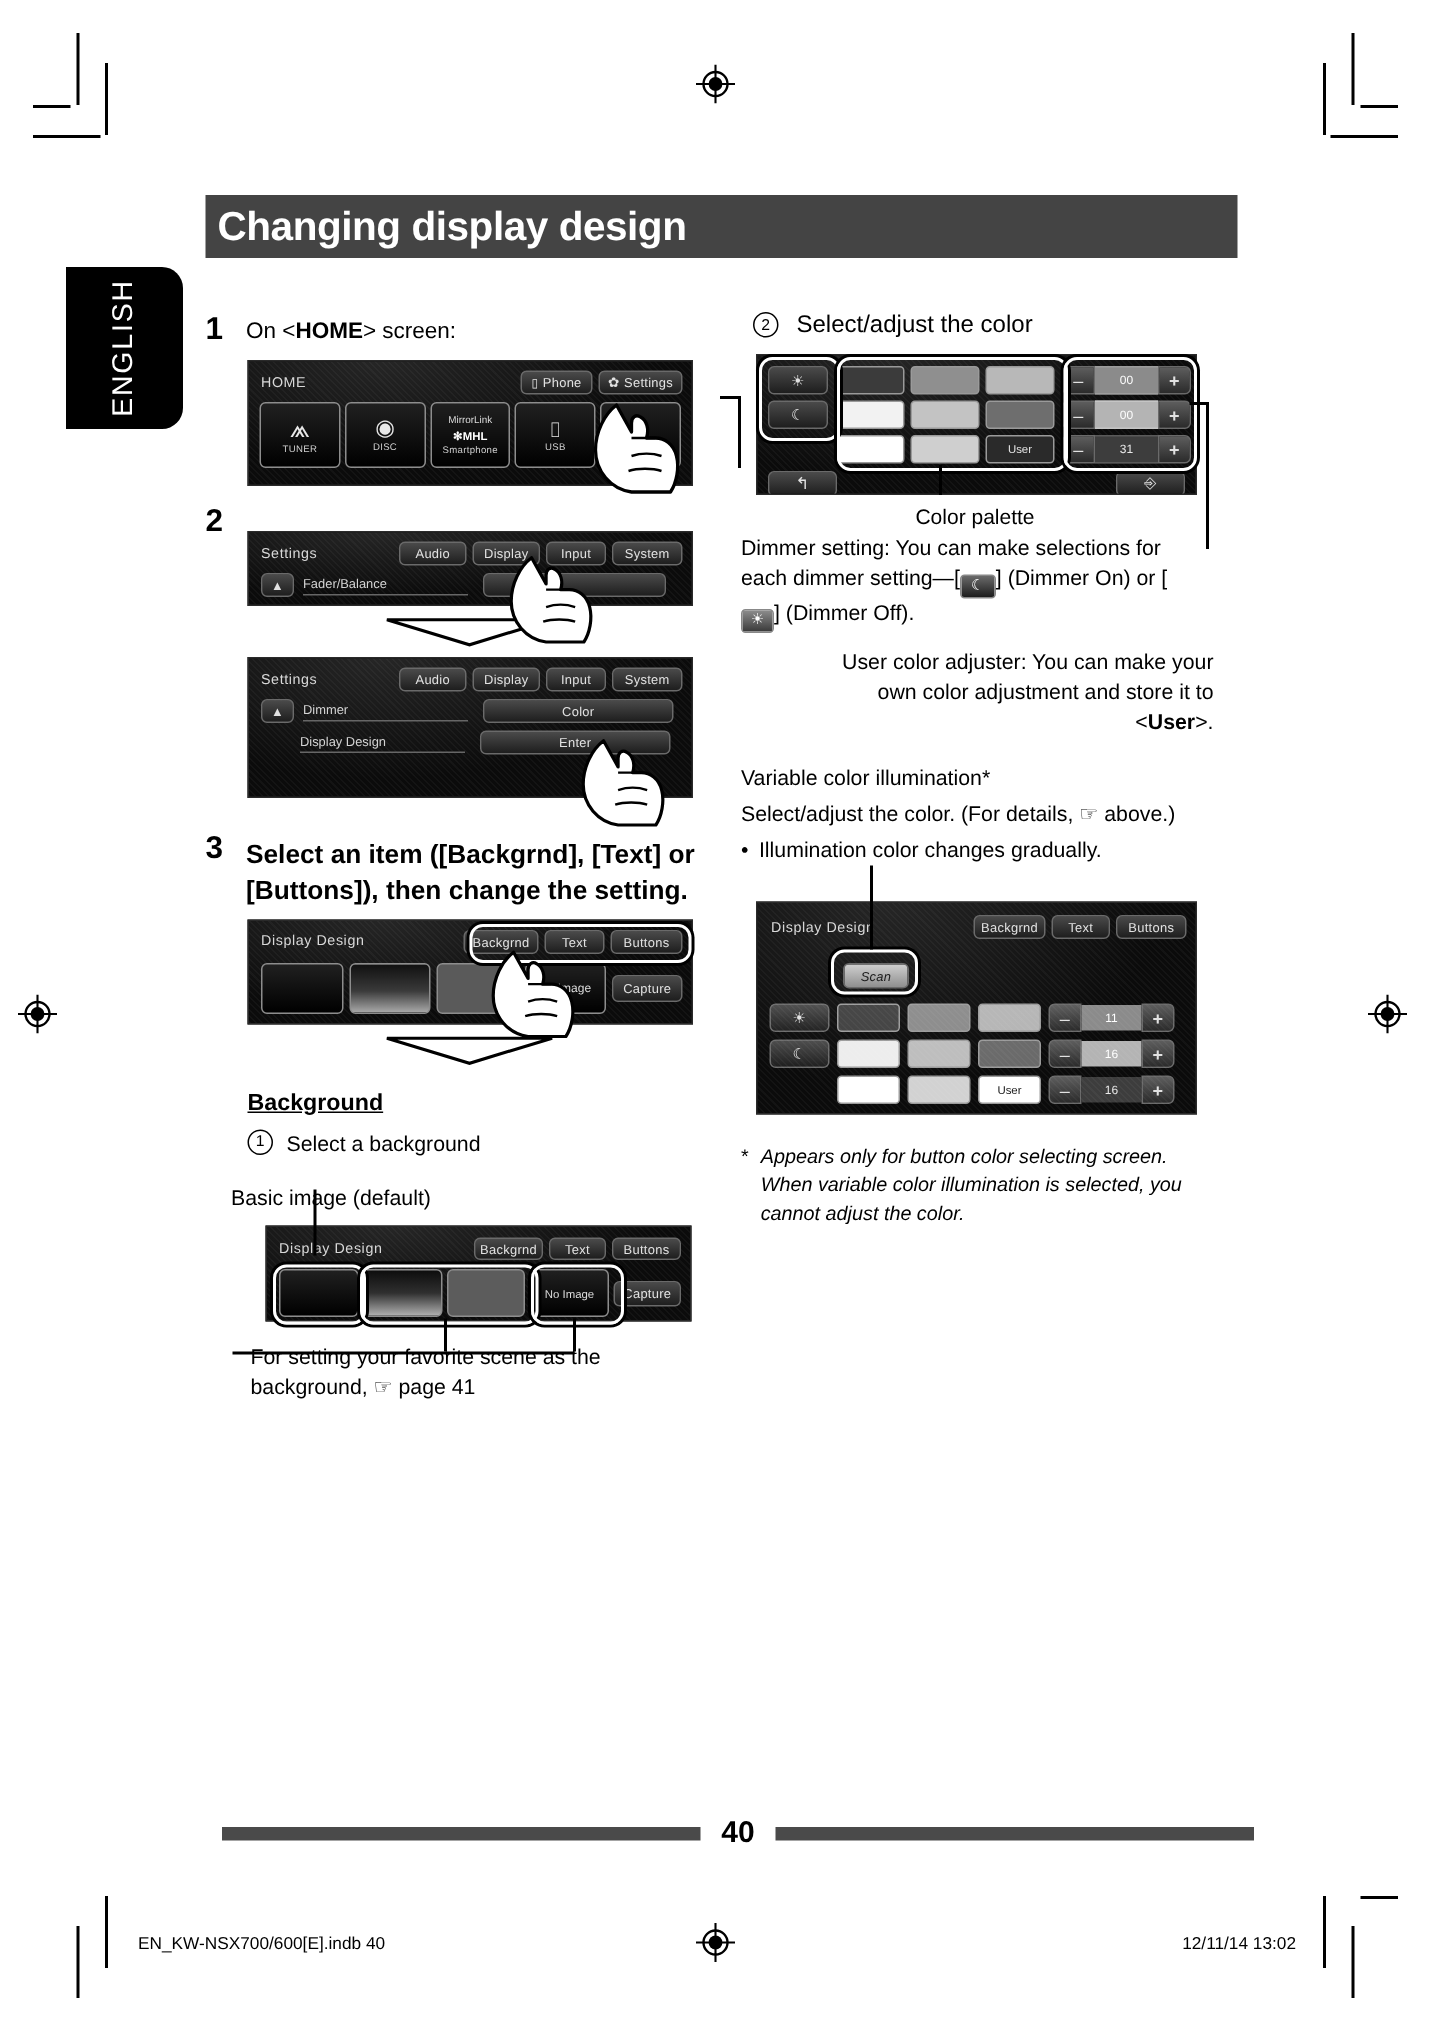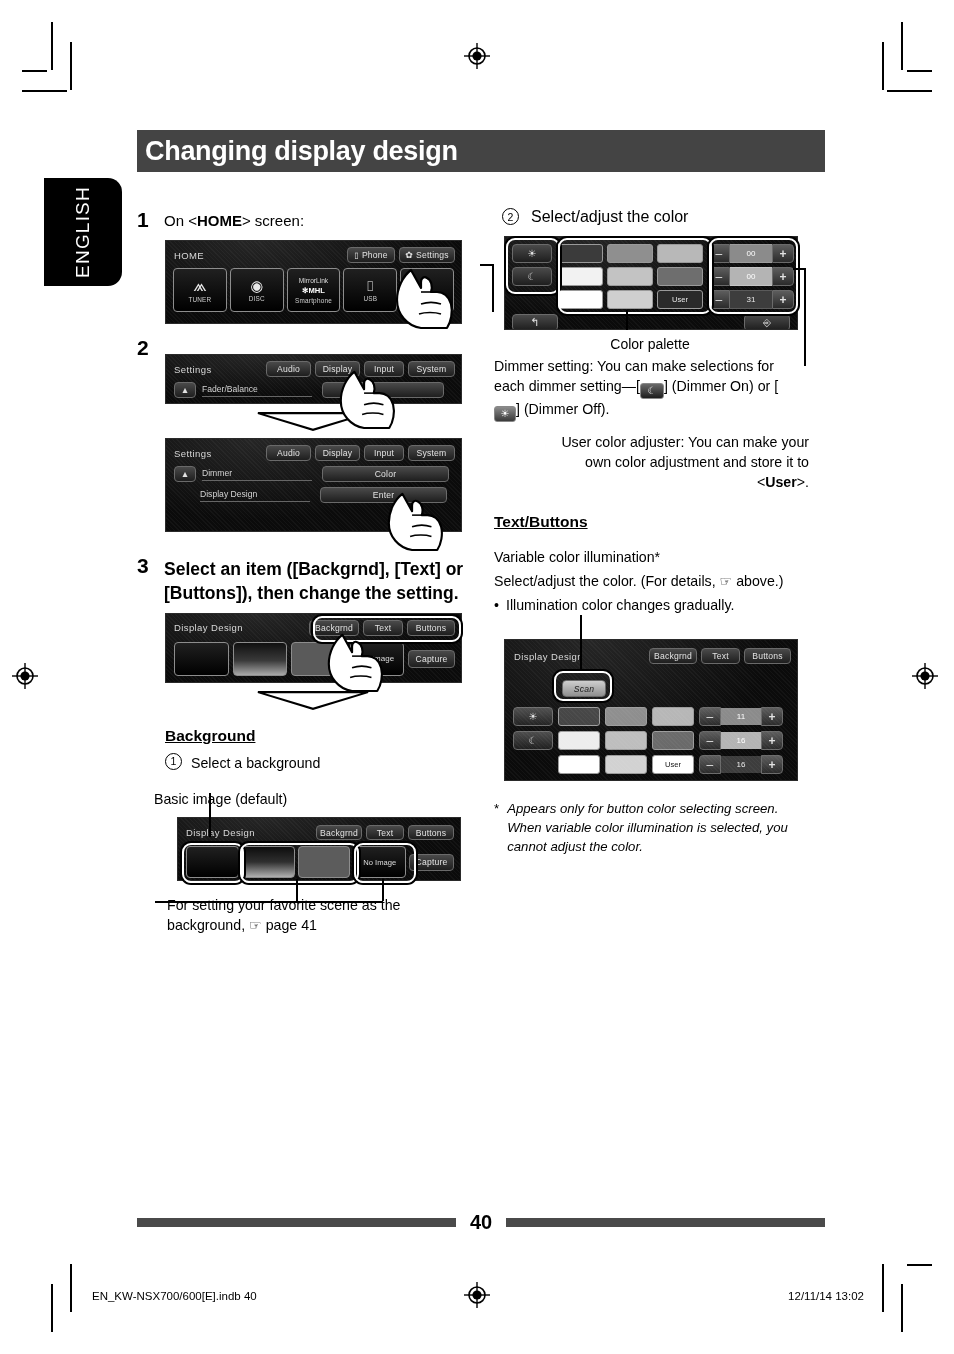--- a/index.html
+++ b/index.html
@@ -462,7 +462,6 @@
         <span>User color adjuster: You can make your own color adjustment and store it to &lt;</span><b>User</b><span>&gt;.</span>
       </div>
 
-      <div class="h-under" style="margin-top:20px;">Text/Buttons</div>
       <div class="body-t" style="margin-top:16px;">Variable color illumination*</div>
       <div class="body-t" style="margin-top:4px;">Select/adjust the color. (For details, ☞ above.)</div>
       <div class="body-t" style="margin-top:4px;display:flex;gap:7px;">

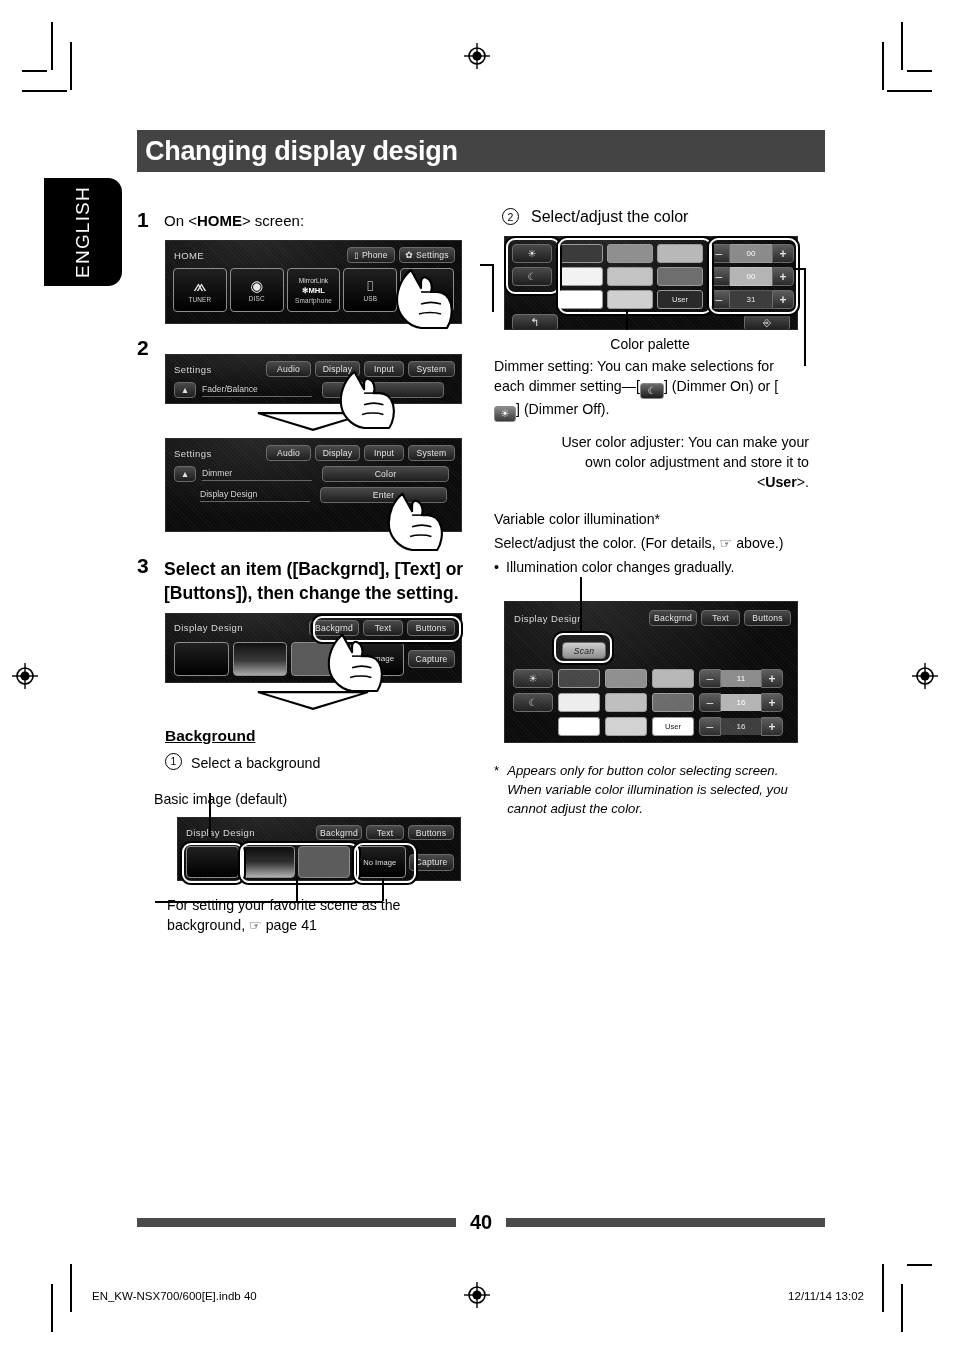--- a/index.html
+++ b/index.html
@@ -85,7 +85,7 @@
   .ital{font-style:italic;}
 
   
-  .pagefoot{position:absolute;left:137px;top:1215px;width:688px;height:14px;
+  .pagefoot{position:absolute;left:148px;top:1215px;width:688px;height:14px;
             display:flex;align-items:center;}
   .pagefoot .bar{height:9px;background:#4a4a4a;flex:1;}
   .pagefoot .num{font-size:20px;font-weight:bold;padding:0 14px;}

